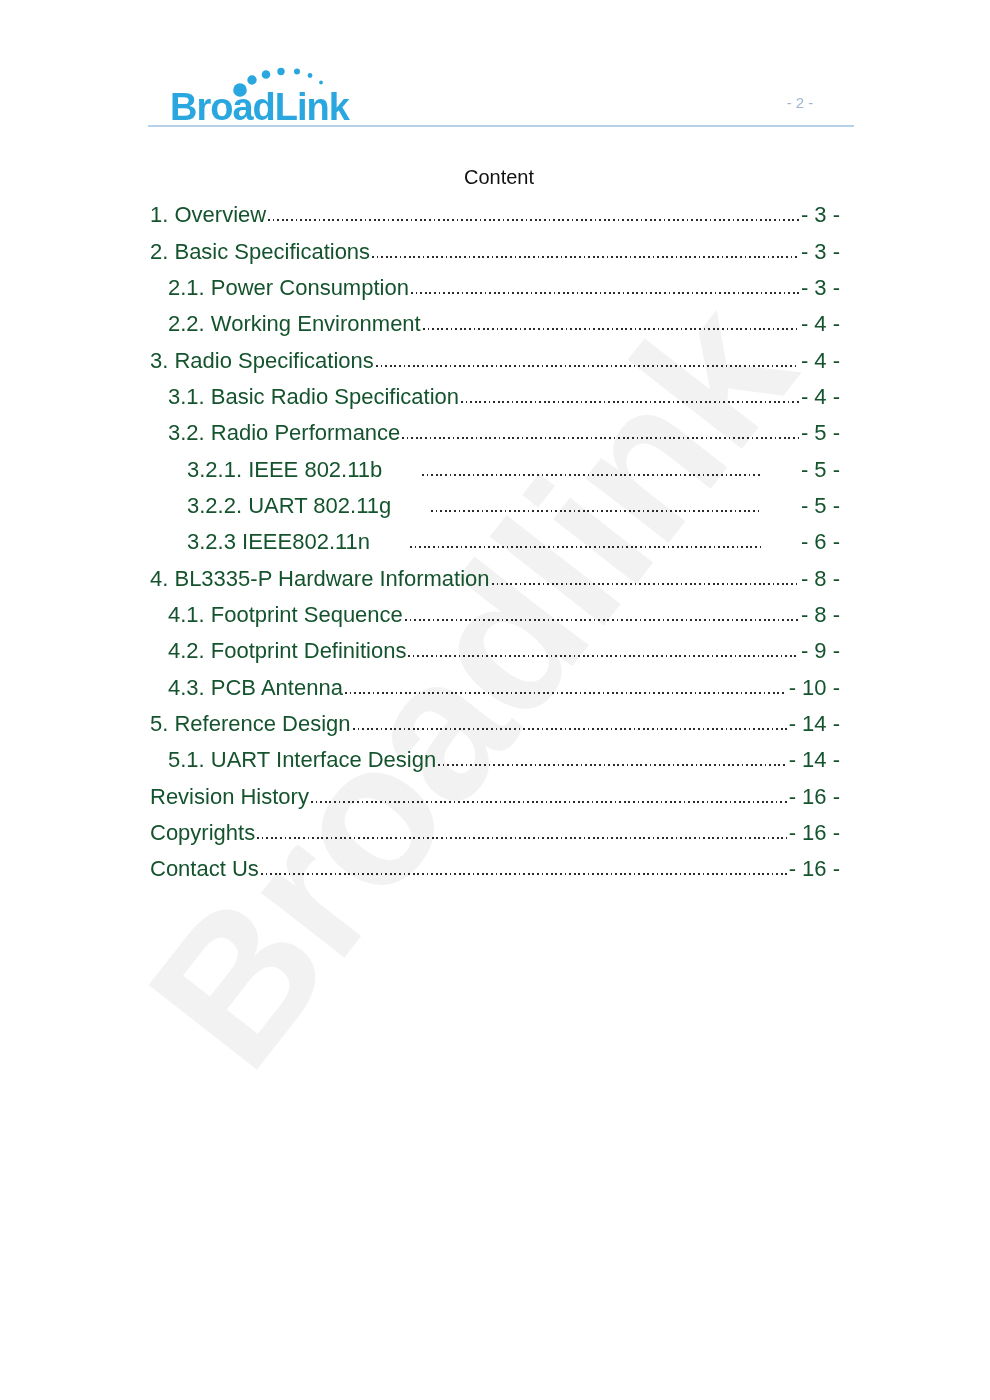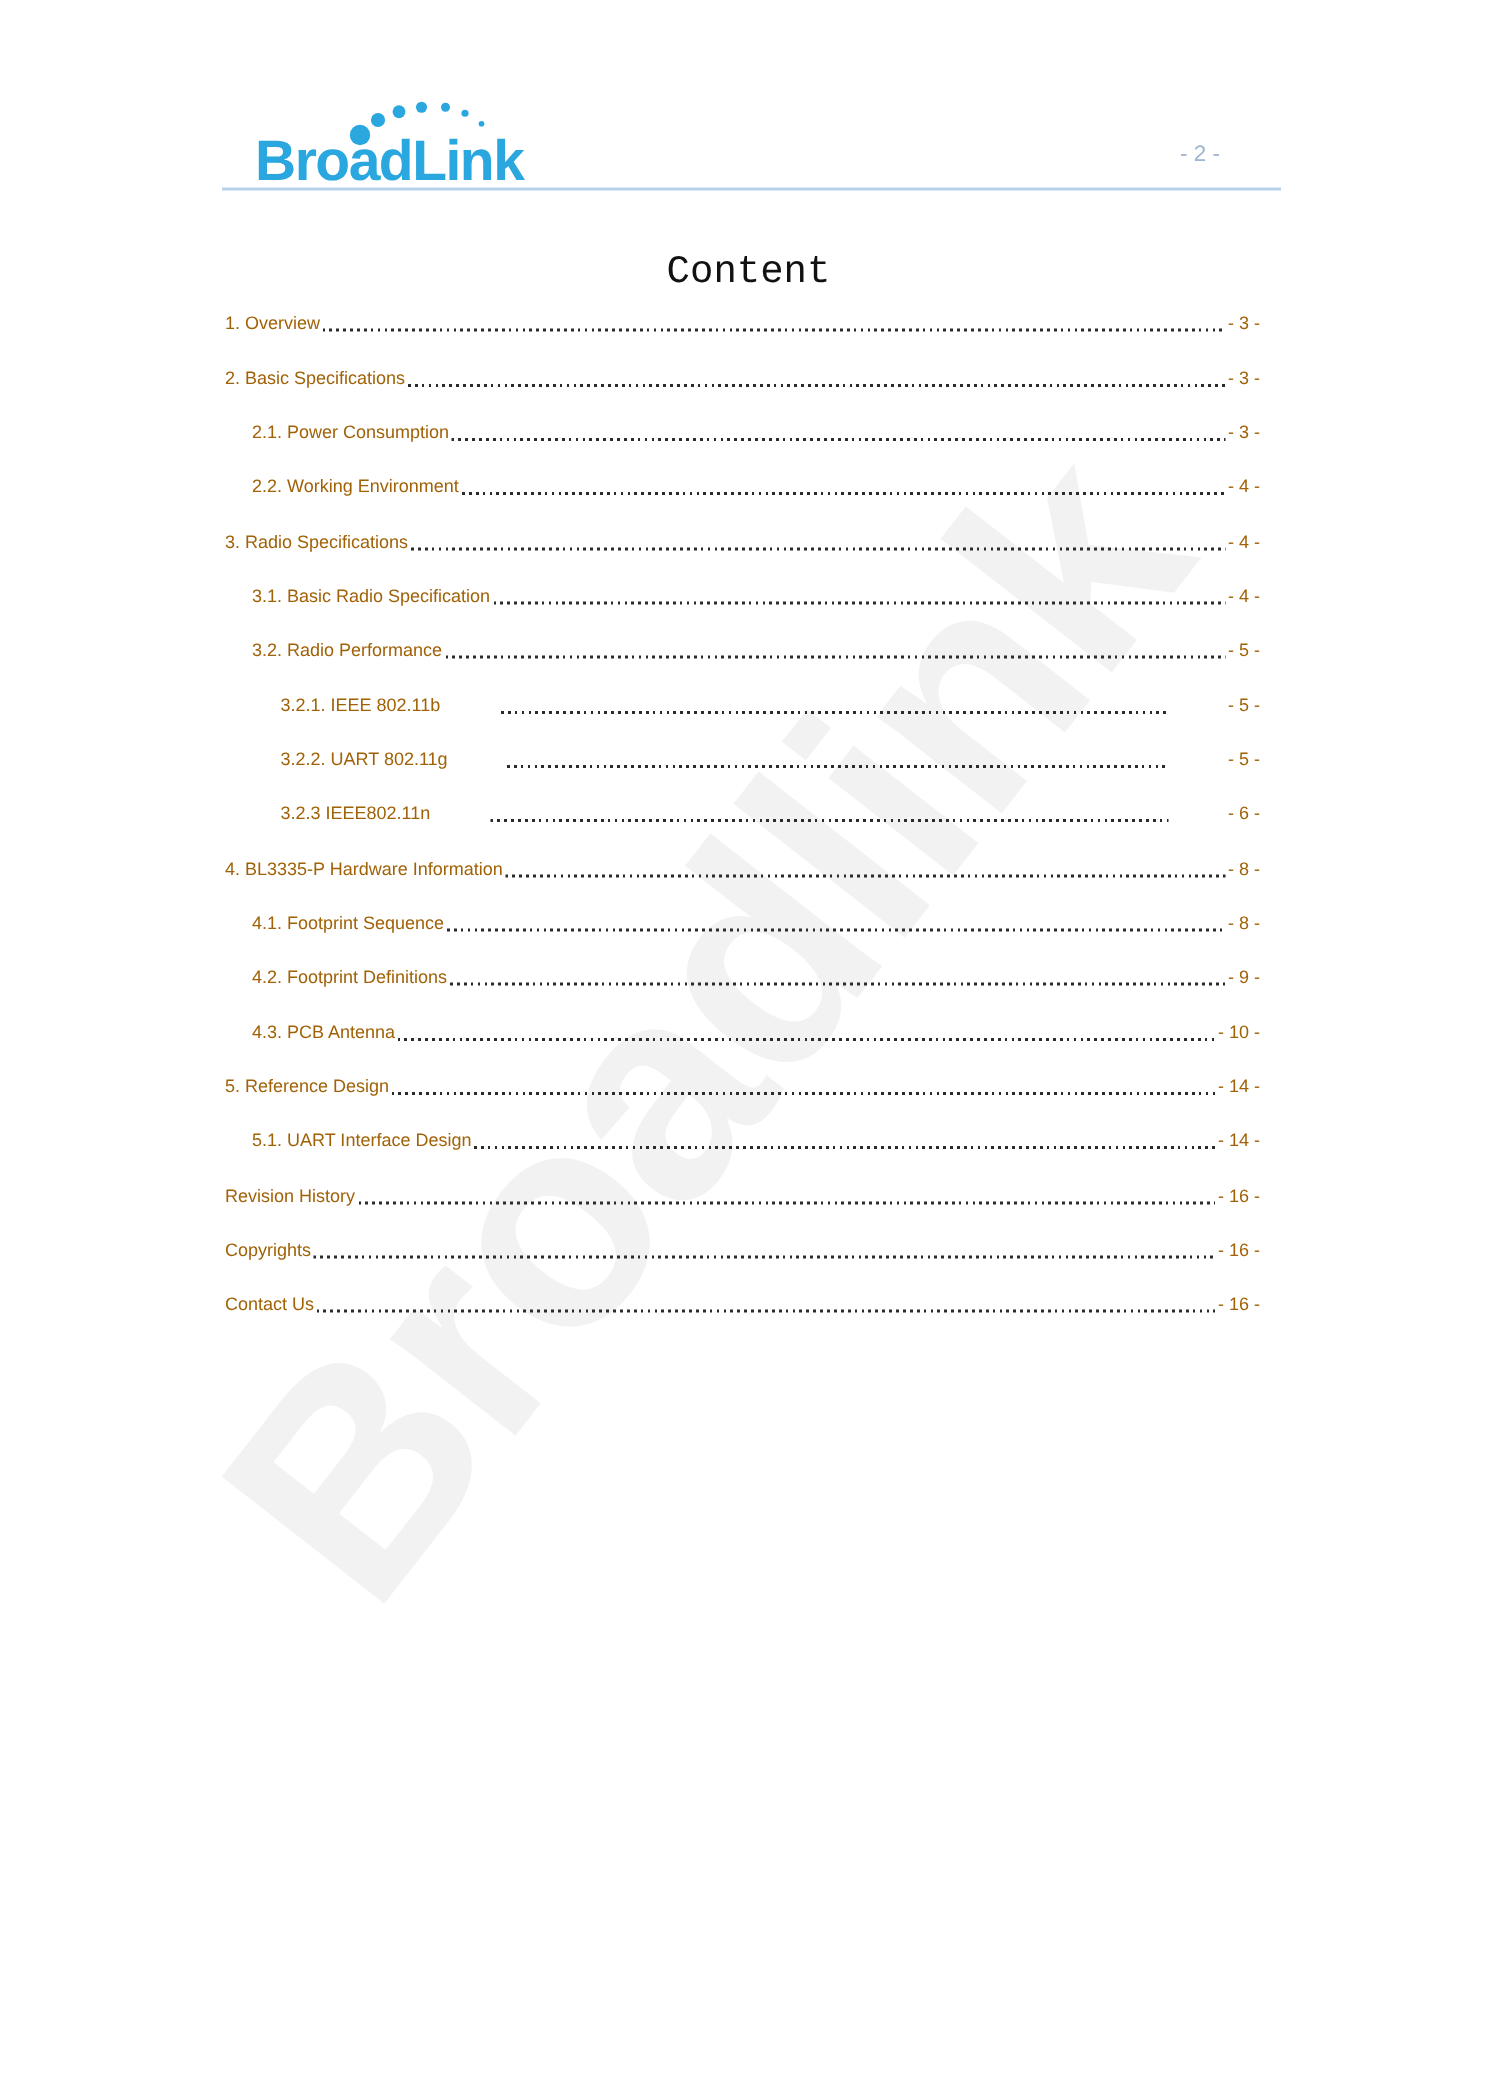--- a/index.html
+++ b/index.html
@@ -66,9 +66,9 @@
     top: 166px;
     width: 698px;
     text-align: center;
-    font-family: Liberation Mono, monospace;
+    font-family: Liberation Sans, sans-serif;
     font-weight: normal;
-    font-size: 26px;
+    font-size: 20px;
     color: #111111;
     margin: 0;
   }

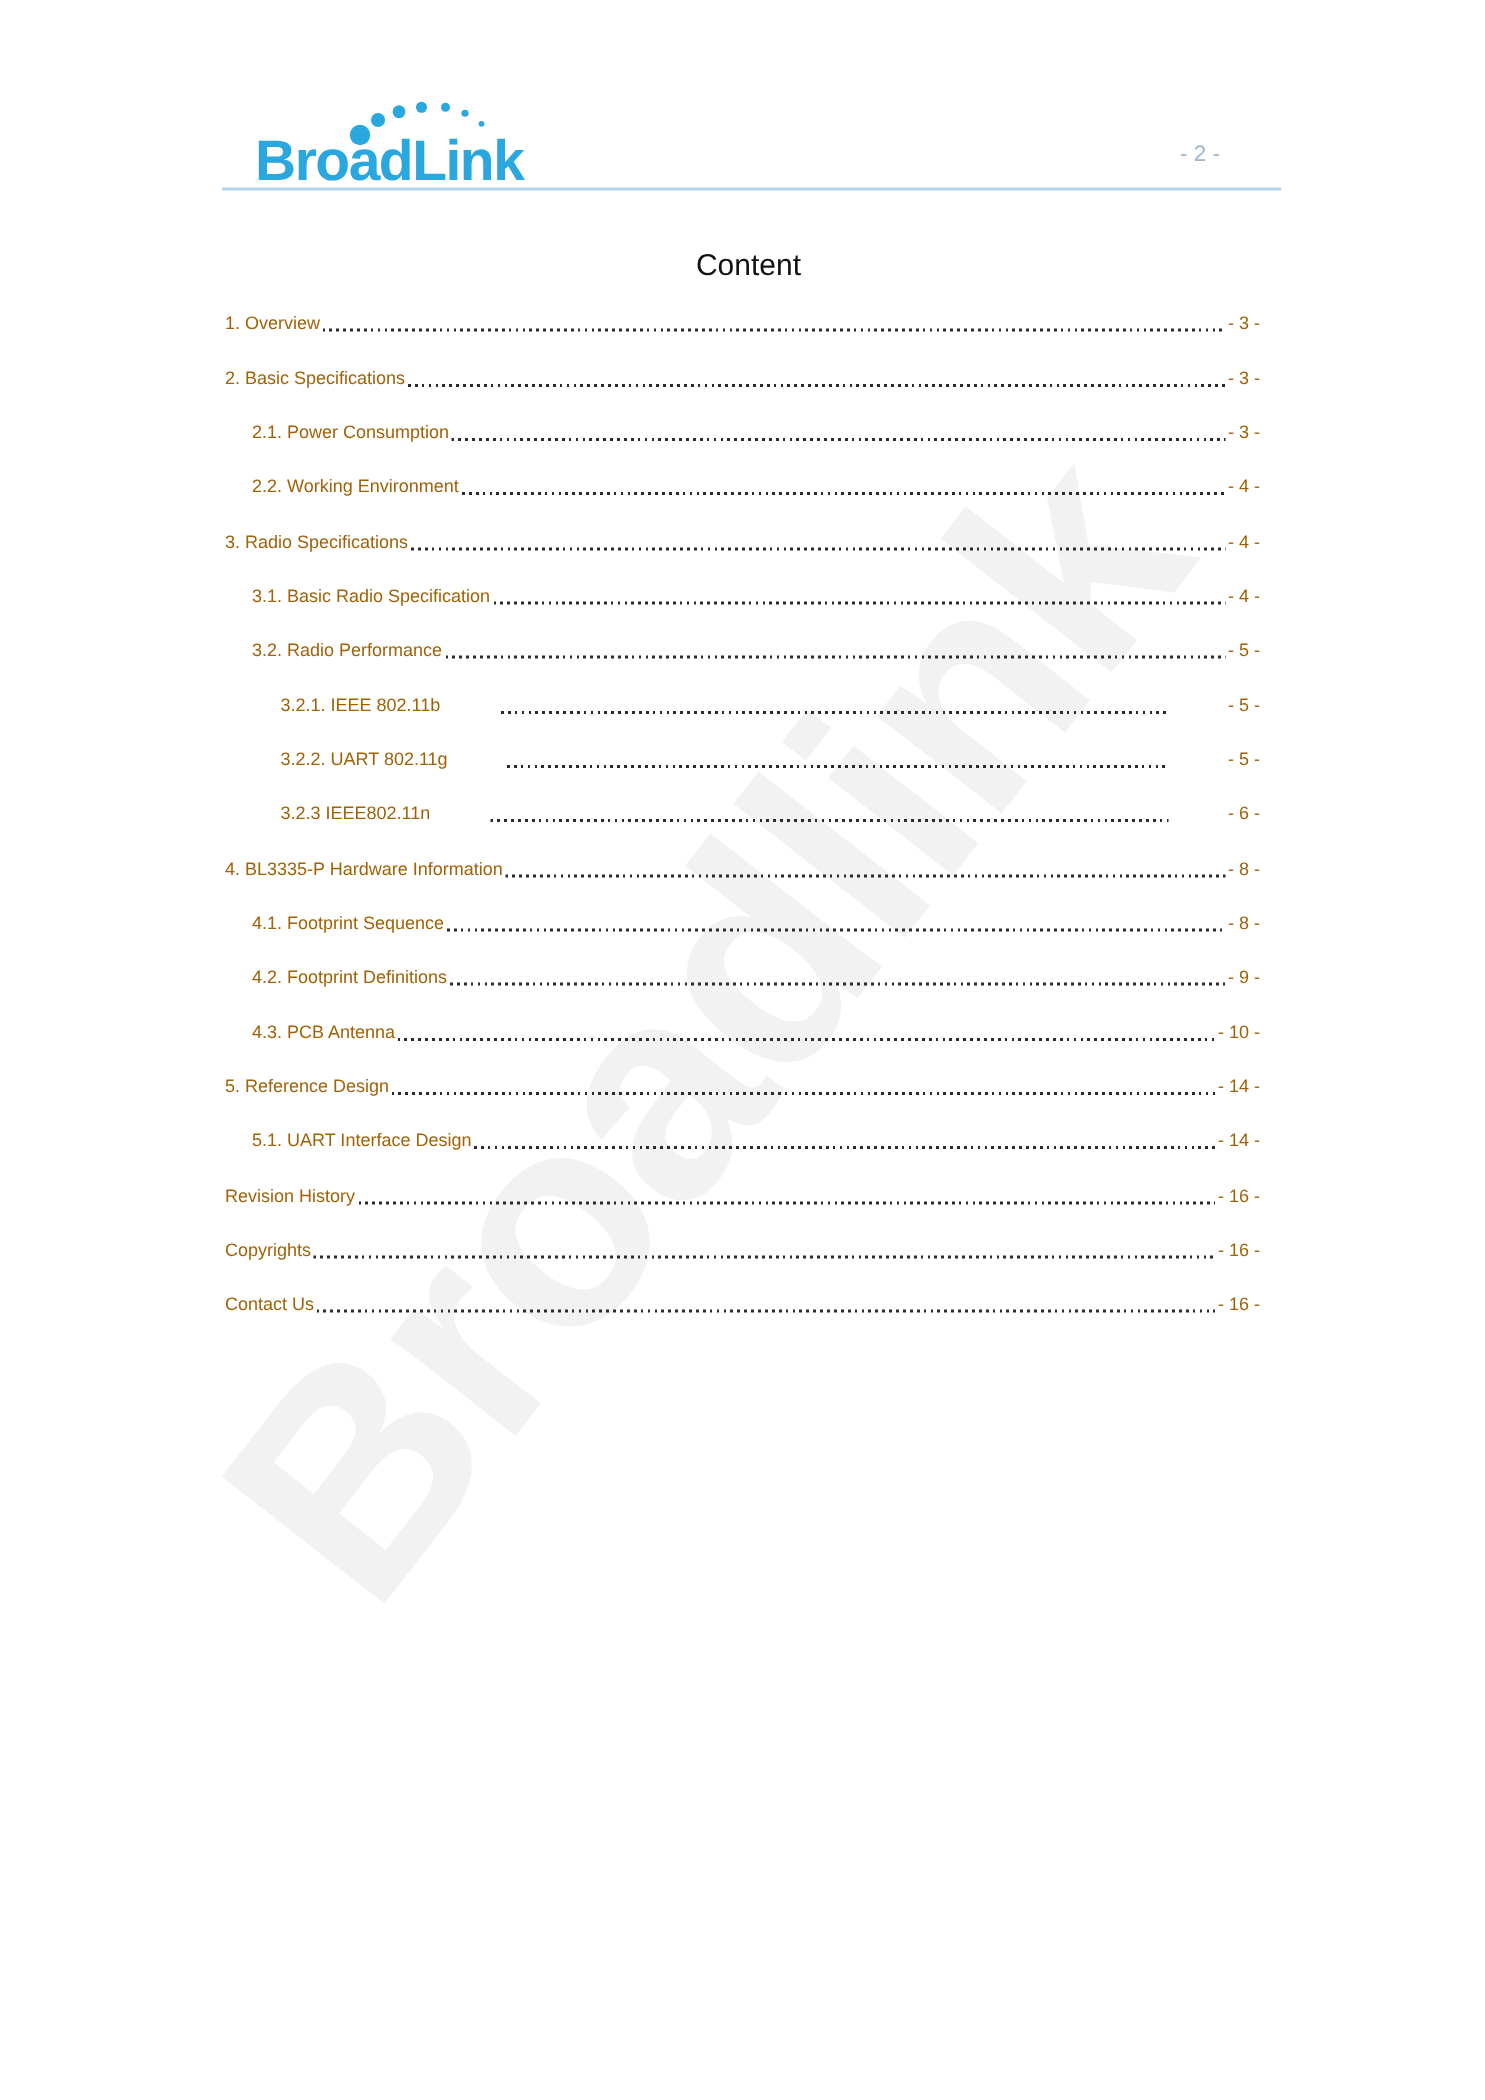--- a/index.html
+++ b/index.html
@@ -84,8 +84,8 @@
     display: flex;
     align-items: center;
     height: 36.35px;
-    font-size: 12px;
-    color: #a16207;
+    font-size: 22px;
+    color: #14532d;
     cursor: pointer;
   }
   .toc-row.level-2 { padding-left: 18px; justify-content: space-between; }

